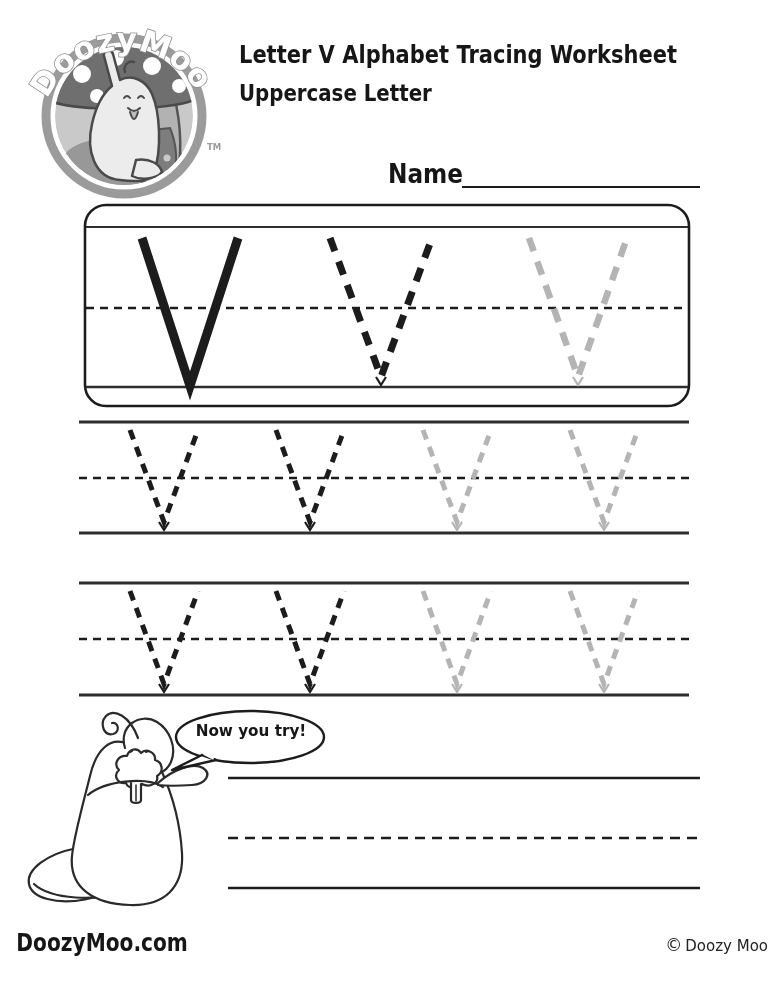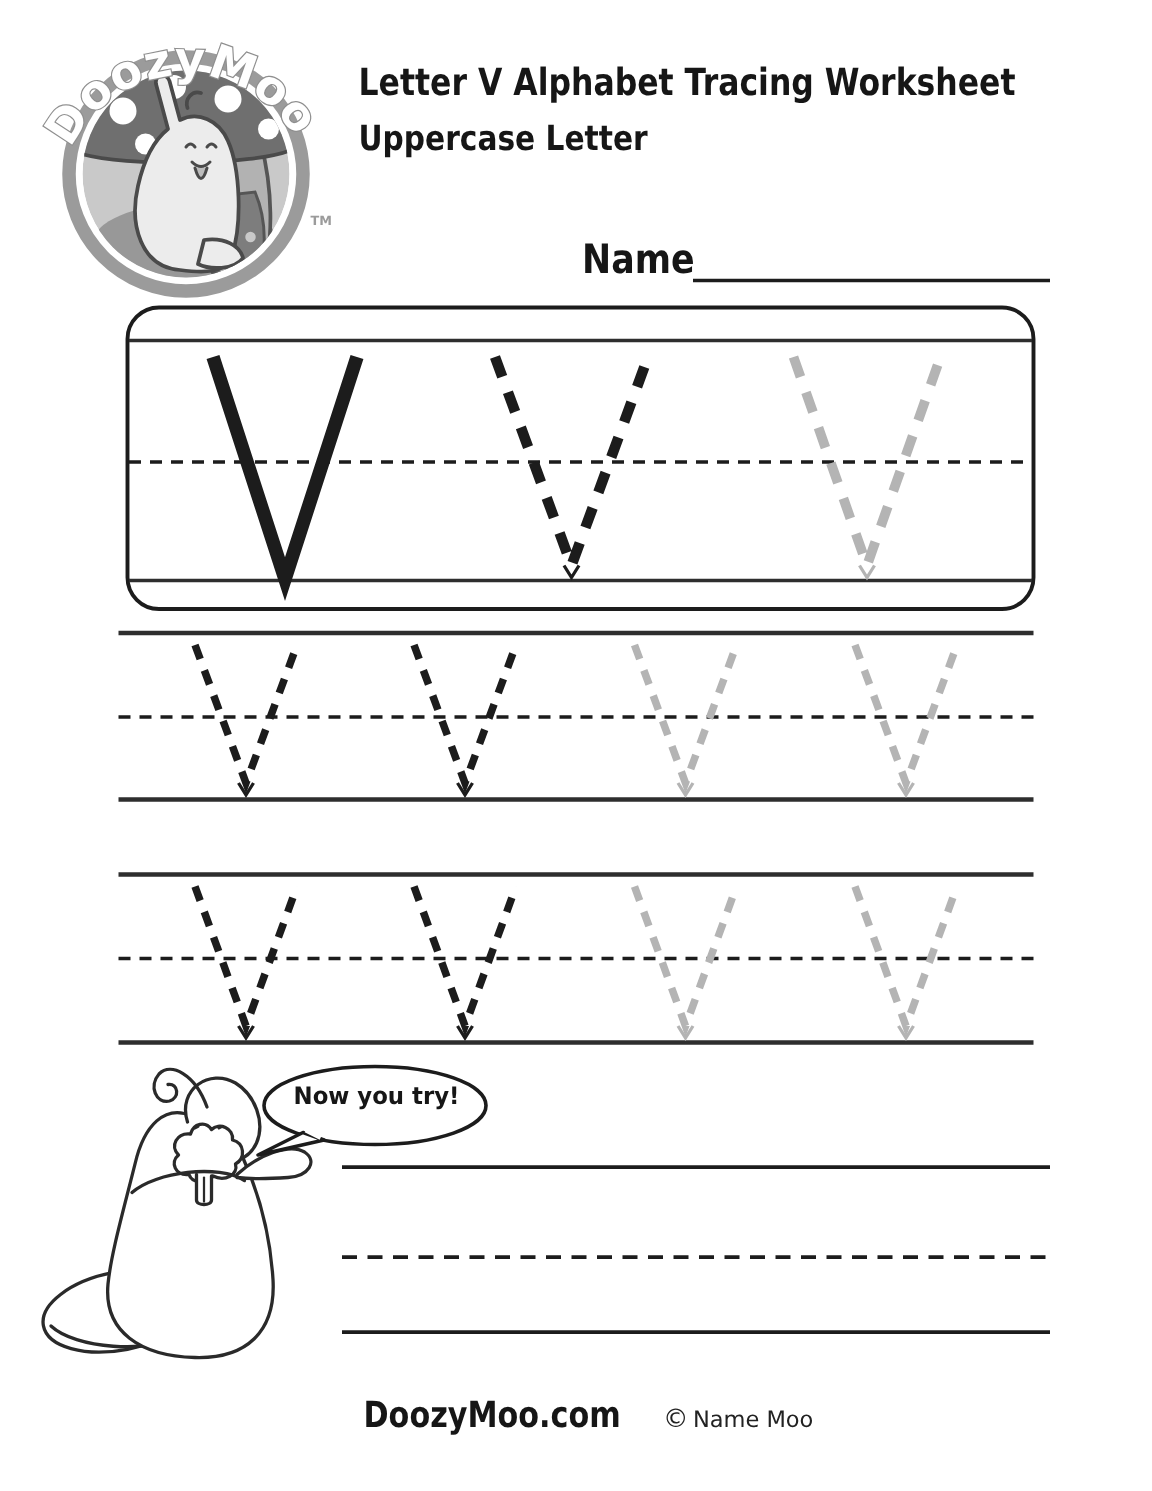--- a/index.html
+++ b/index.html
@@ -14,7 +14,7 @@
   #subtitle{left:239px;top:80px;font-size:23px;transform:scaleX(.86);white-space:nowrap;}
   #name-label{left:388px;top:158px;font-size:27px;transform:scaleX(.86);}
   #bubble-text{left:184px;top:721px;width:134px;text-align:center;font-size:16px;transform:scaleX(.95);transform-origin:center top;}
-  #footer{left:0;top:929px;width:768px;display:flex;justify-content:center;align-items:baseline;gap:12px;}
+  #footer{left:0;top:929px;width:768px;display:flex;justify-content:space-between;align-items:baseline;gap:12px;}
   #footer .site{font-size:24px;font-weight:700;color:#161616;transform:scaleX(.84);transform-origin:center;}
   #footer .copy{font-size:15px;color:#222;display:flex;align-items:baseline;gap:3px;}
   #footer .copy .sym{font-size:17px;}

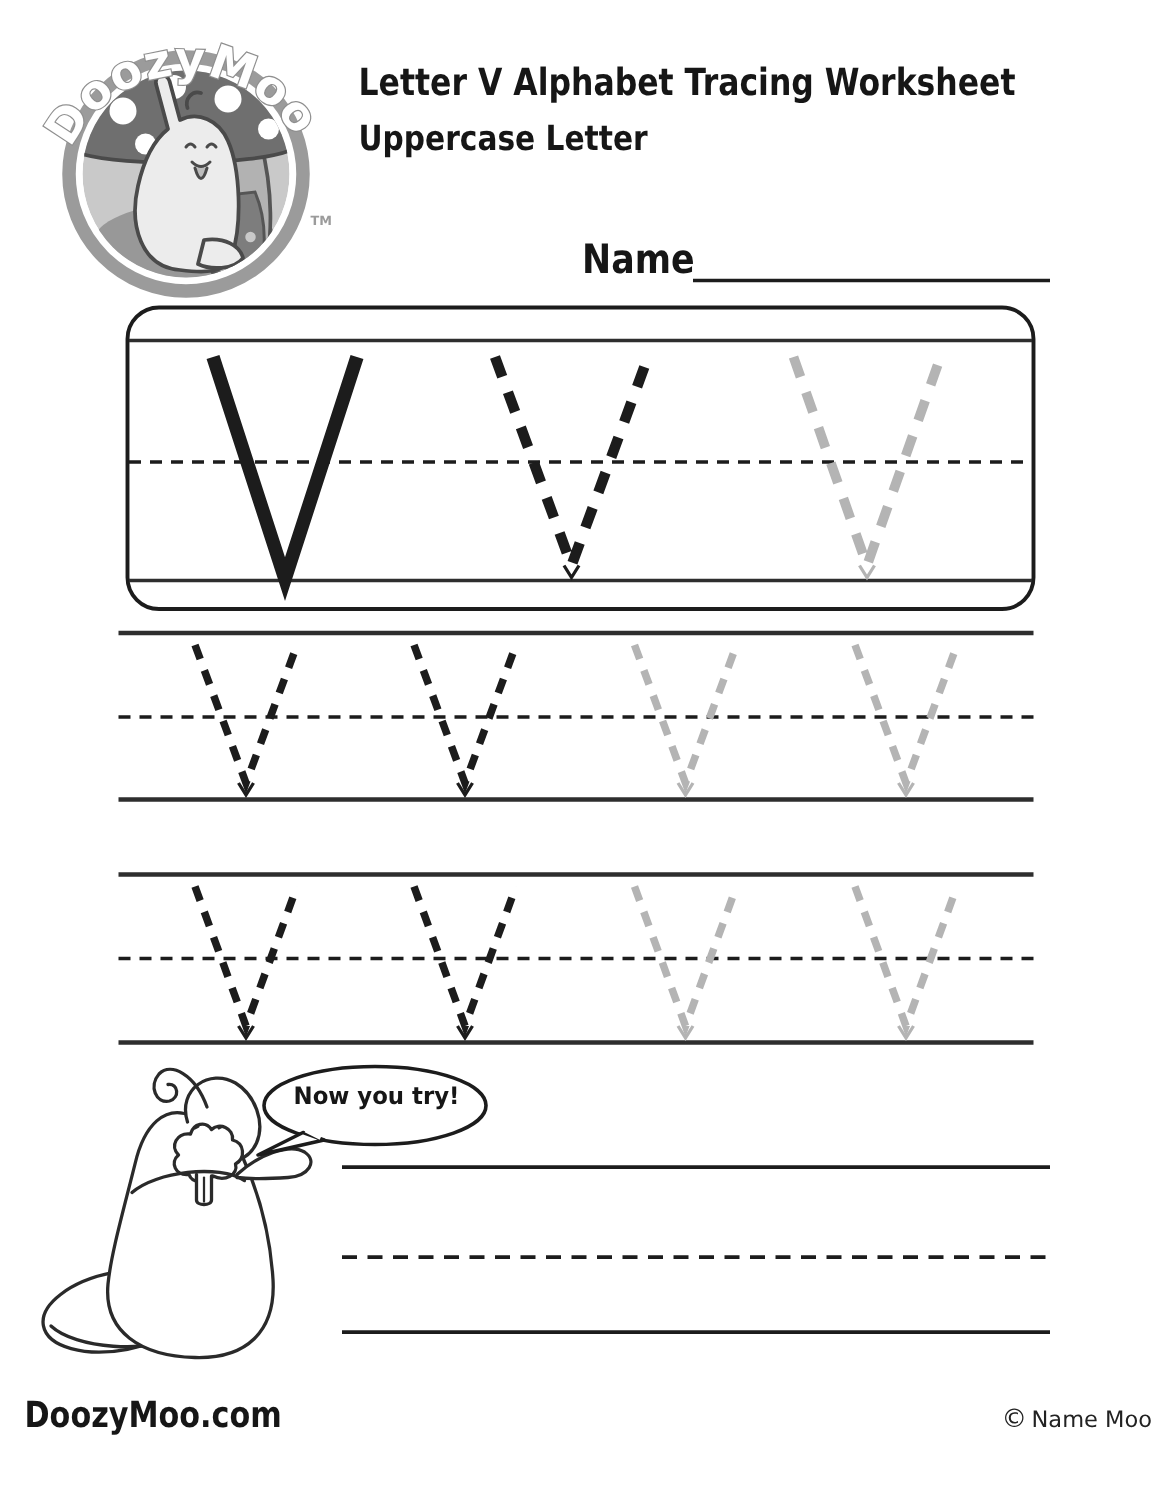--- a/index.html
+++ b/index.html
@@ -152,7 +152,7 @@
     <span class="site">DoozyMoo.com</span>
     <span class="copy">
       <span class="sym">©</span>
-      <span>Name Moo</span>
+      <span>Doozy Moo</span>
     </span>
   </div>
 

